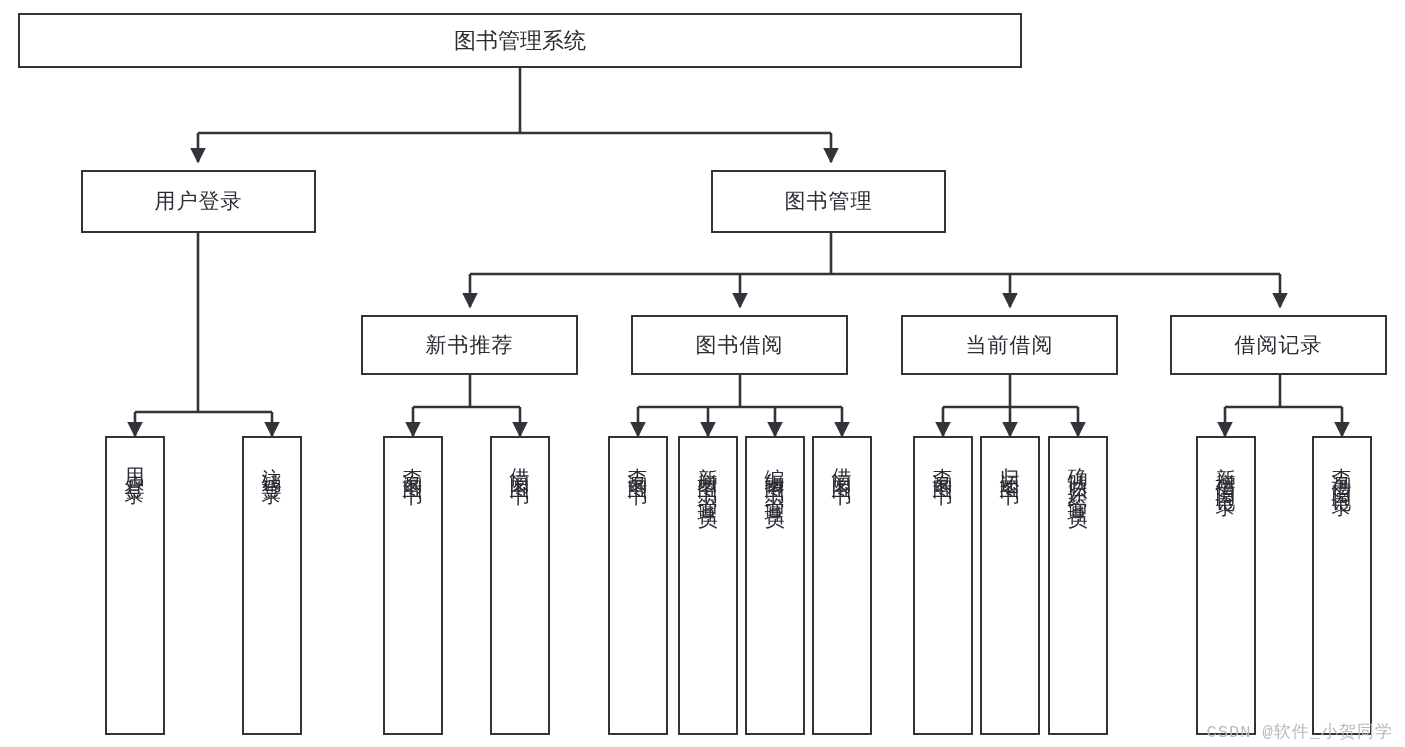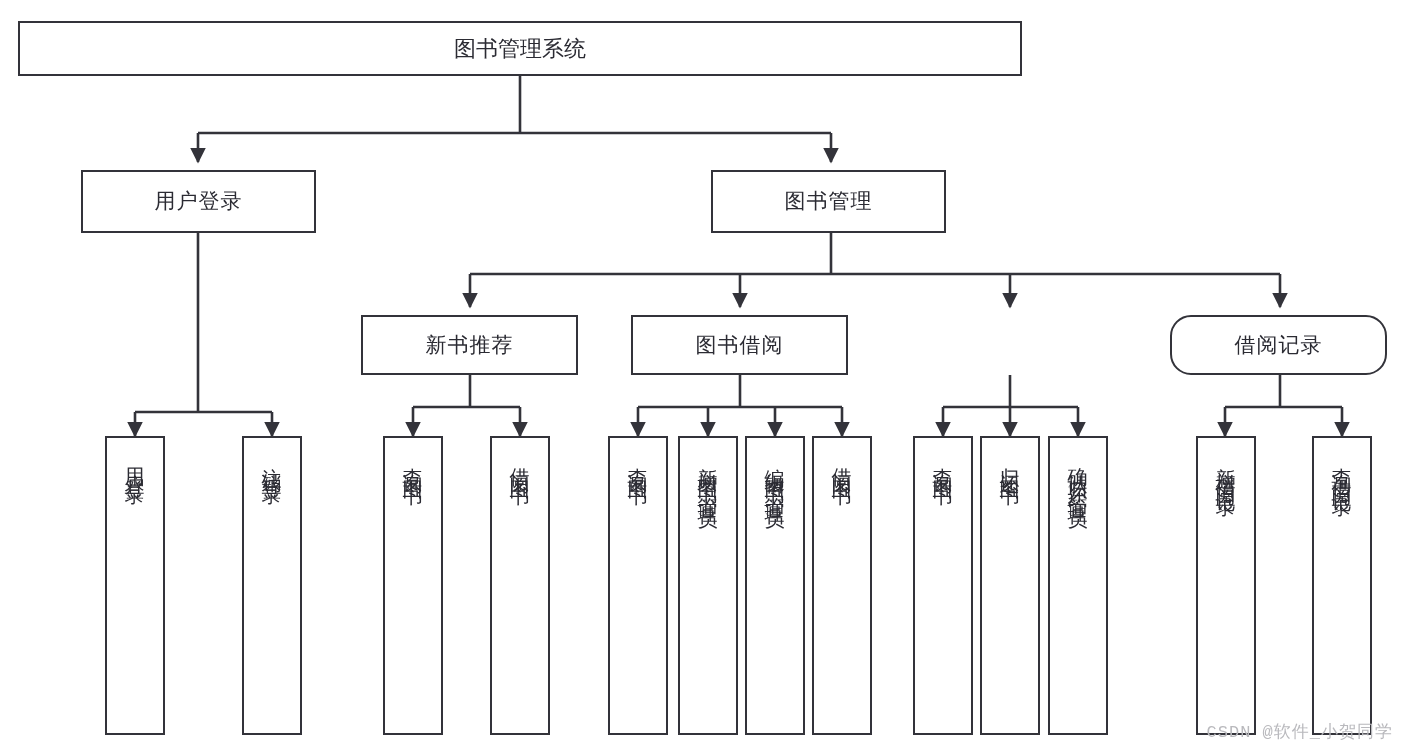--- a/index.html
+++ b/index.html
@@ -9,7 +9,7 @@
   .node{position:absolute;box-sizing:border-box;background:#ffffff;border:2px solid #33333a;
         display:flex;align-items:center;justify-content:center;text-align:center;color:#2b2b33;}
   .node.h{font-size:21px;letter-spacing:1px;line-height:1.25;}
-  .node.root{font-size:22px;margin-top:8px;}
+  .node.root{font-size:22px;}
   .node.leaf{writing-mode:vertical-rl;text-orientation:upright;font-size:20px;letter-spacing:6px;
              line-height:1.1;padding:14px 0;justify-content:flex-start;align-items:center;}
   .leafwrap{display:block;}

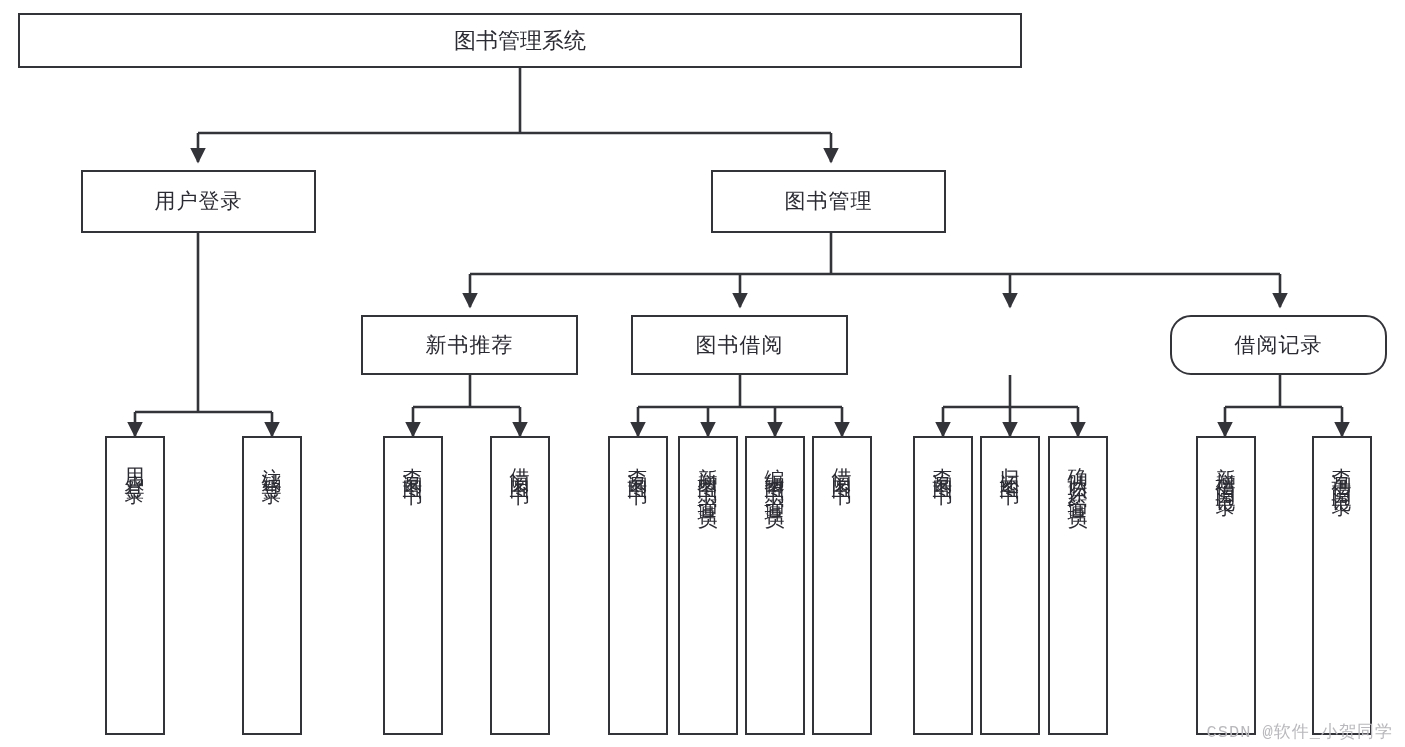--- a/index.html
+++ b/index.html
@@ -88,6 +88,9 @@
   <div class="node h" style="left:361px;top:315px;width:217px;height:60px;">
     <span class="lbl">新书推荐</span>
   </div>
+  <div class="node h" style="left:901px;top:315px;width:217px;height:60px;">
+    <span class="lbl">当前借阅</span>
+  </div>
   <div class="node h" style="left:1170px;top:315px;width:217px;height:60px;border-radius:21px;">
     <span class="lbl">借阅记录</span>
   </div>

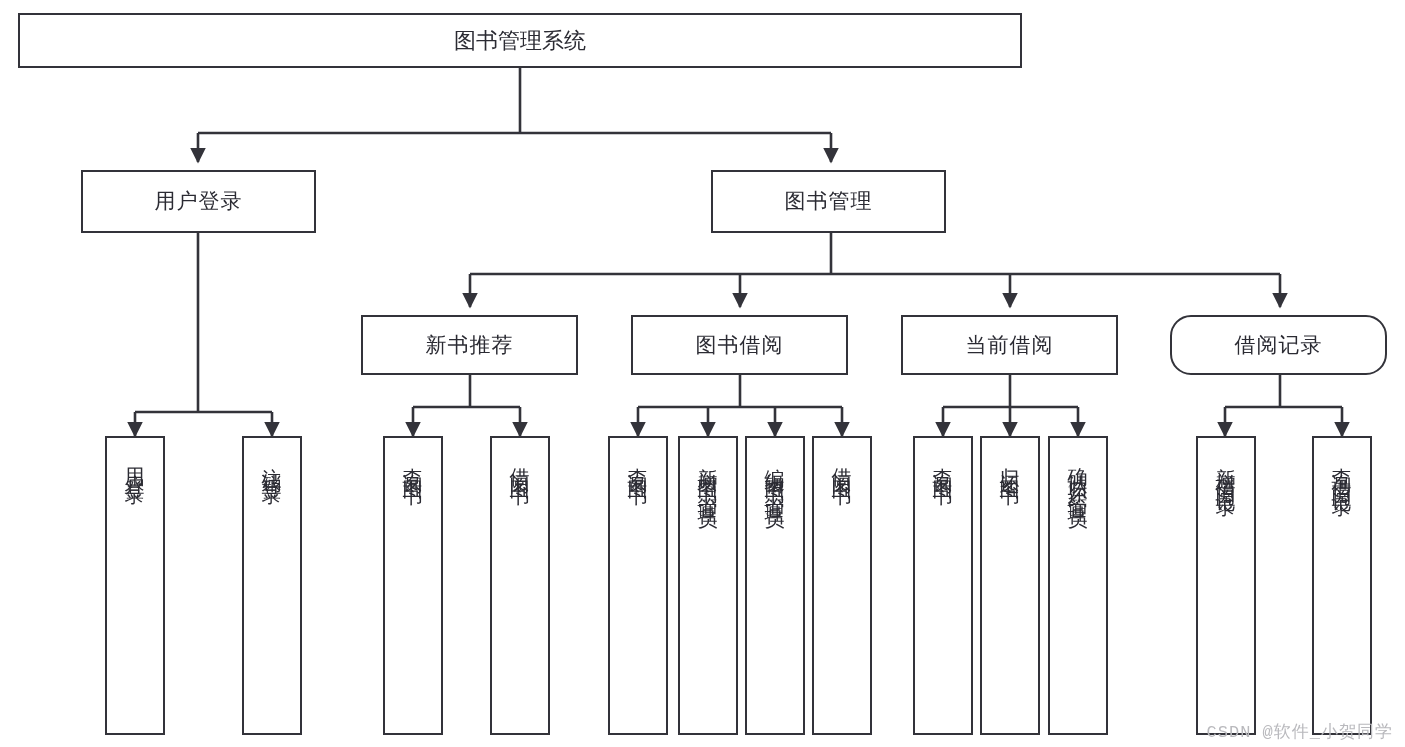--- a/index.html
+++ b/index.html
@@ -91,7 +91,7 @@
   <div class="node h" style="left:901px;top:315px;width:217px;height:60px;">
     <span class="lbl">当前借阅</span>
   </div>
-  <div class="node h" style="left:1170px;top:315px;width:217px;height:60px;border-radius:21px;">
+  <div class="node h" style="left:1170px;top:315px;width:217px;height:60px;">
     <span class="lbl">借阅记录</span>
   </div>
 

